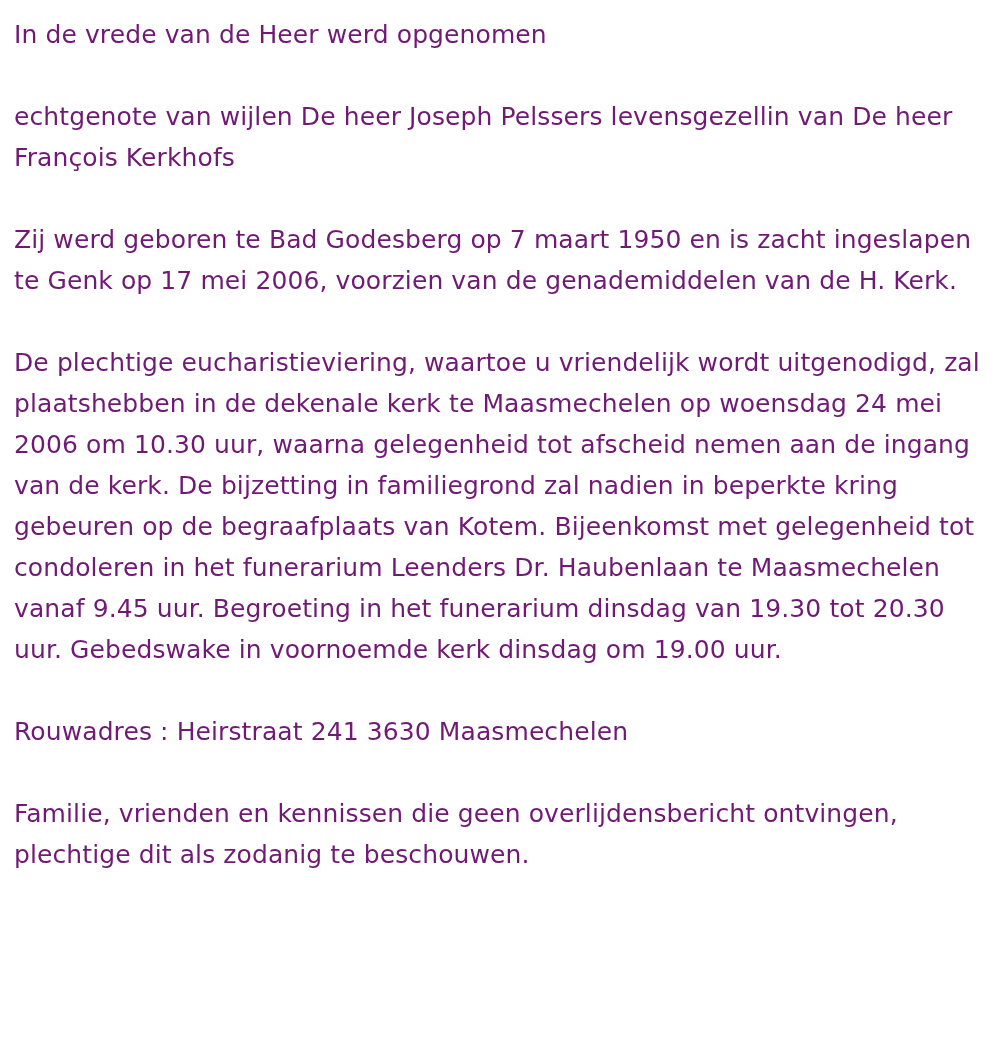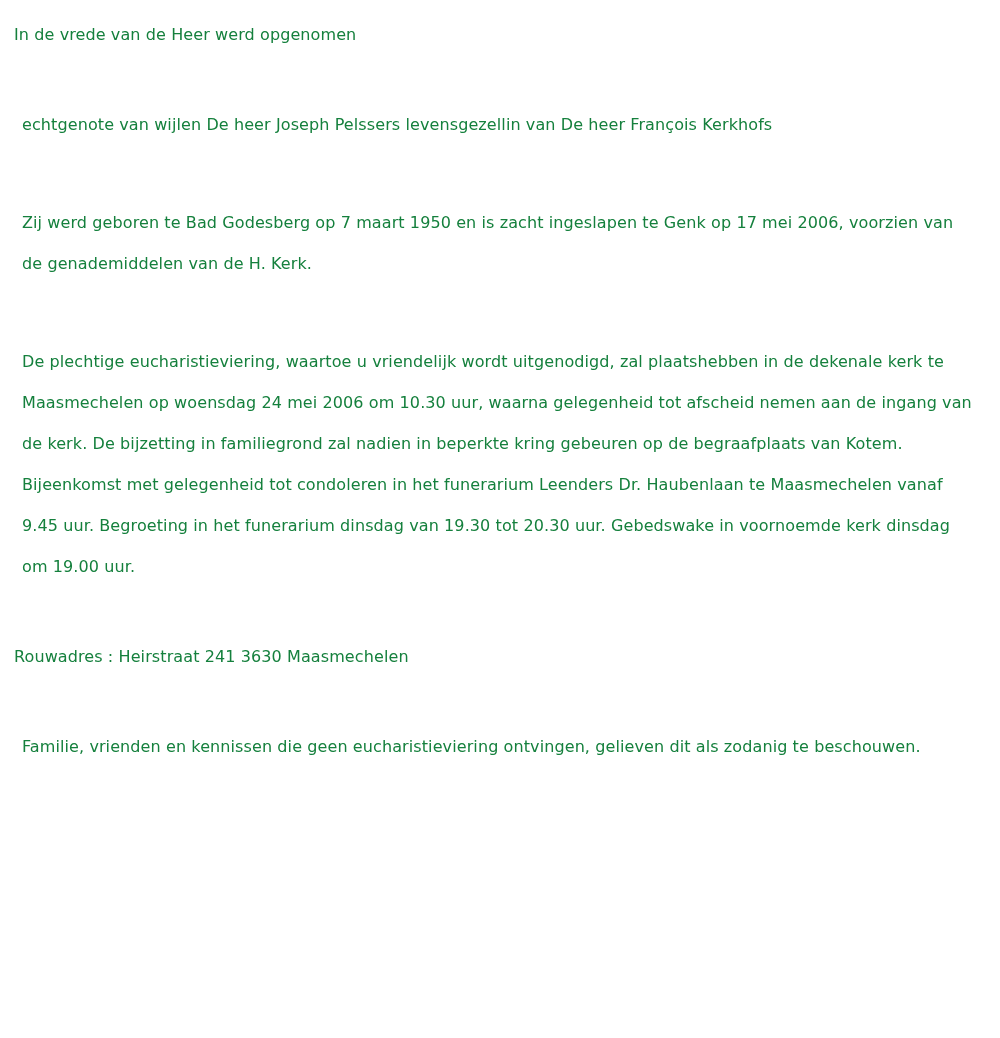--- a/index.html
+++ b/index.html
@@ -22,11 +22,11 @@
   }
   .line,
   .para {
-    font-size: 16px;
+    font-size: 25px;
     line-height: 41px;
     letter-spacing: 0.1px;
     font-weight: 400;
-    color: #15803d;
+    color: #701a75;
     white-space: pre-wrap;
   }
   .para {

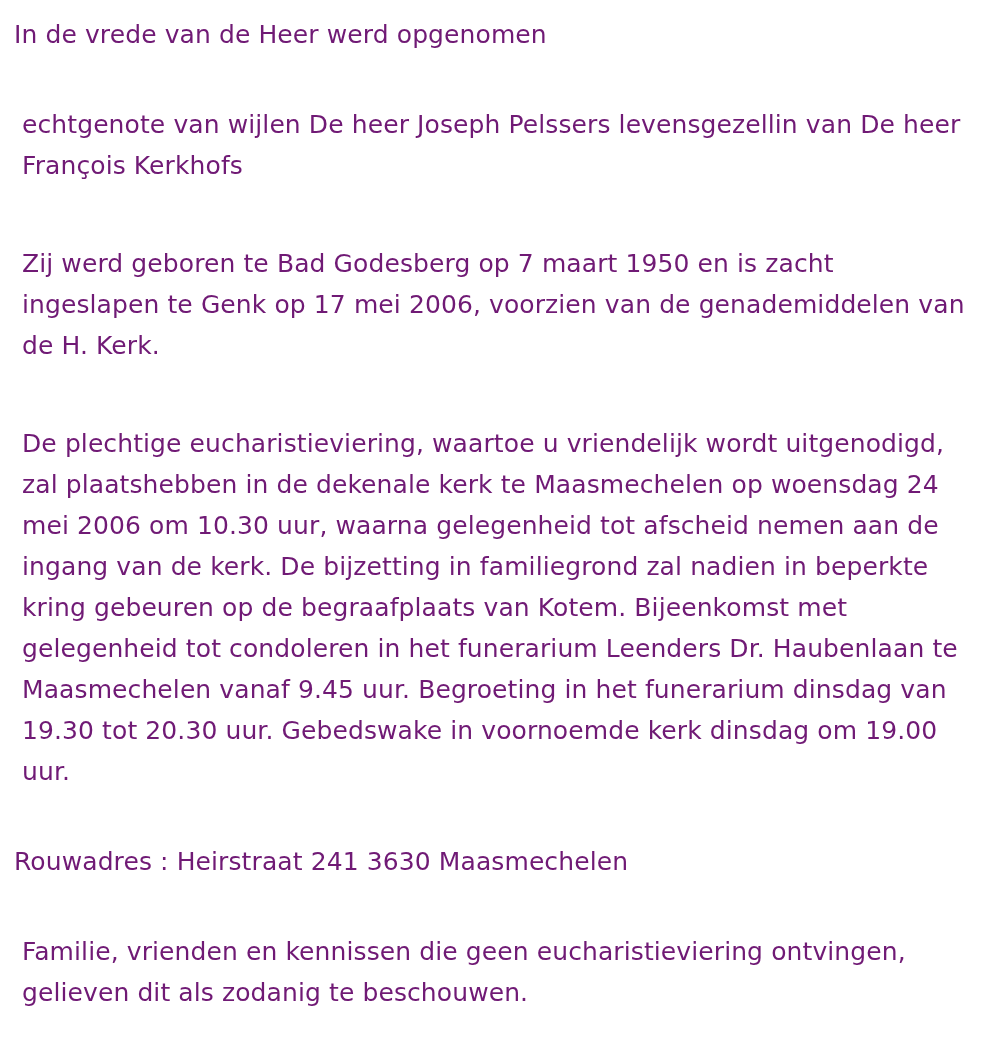--- a/index.html
+++ b/index.html
@@ -30,7 +30,7 @@
     white-space: pre-wrap;
   }
   .para {
-    margin: 8px;
+    margin: 0;
   }
   .name {
     font-weight: bold;

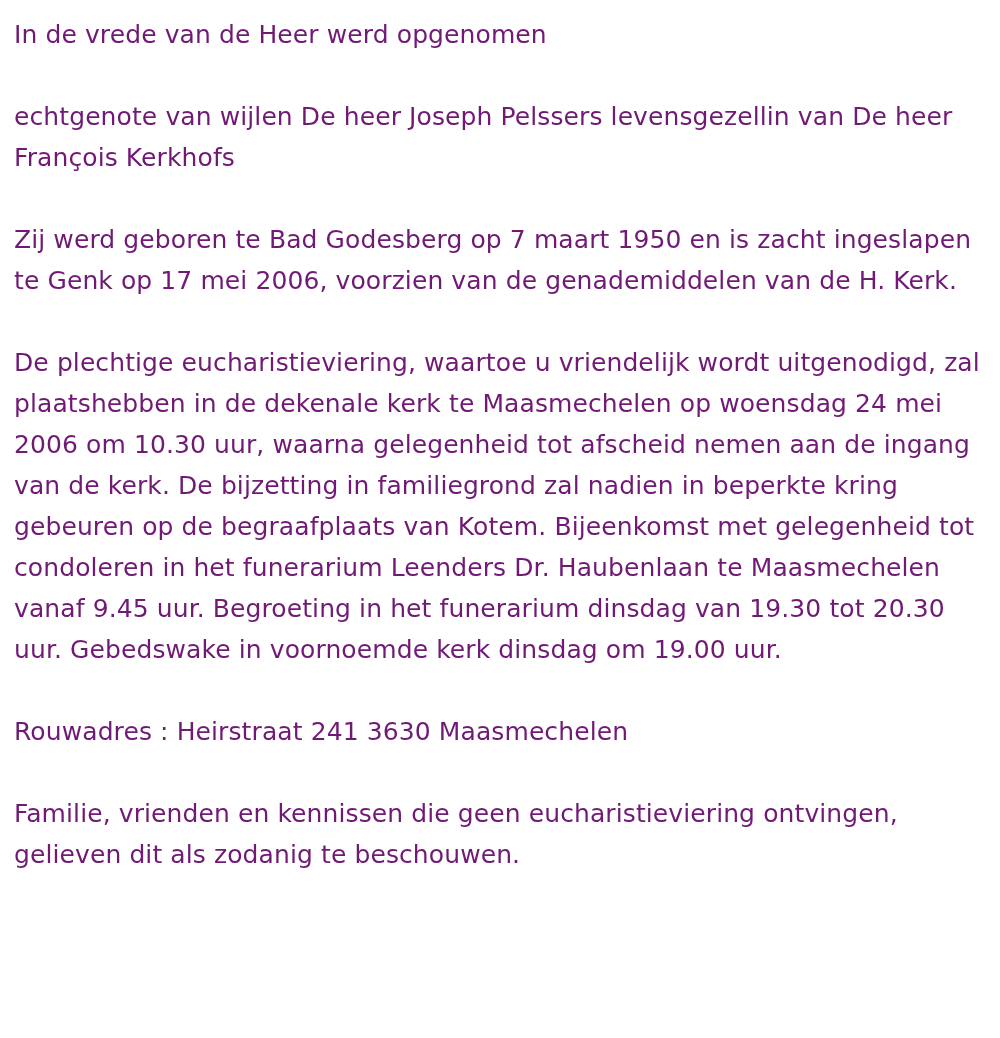--- a/index.html
+++ b/index.html
@@ -66,7 +66,7 @@
 
   <div class="gap"></div>
 
-  <p class="para">Familie, vrienden en kennissen die geen eucharistieviering ontvingen, gelieven dit als zodanig te beschouwen.</p>
+  <p class="para">Familie, vrienden en kennissen die geen overlijdensbericht ontvingen, plechtige dit als zodanig te beschouwen.</p>
 
 </div>
 

